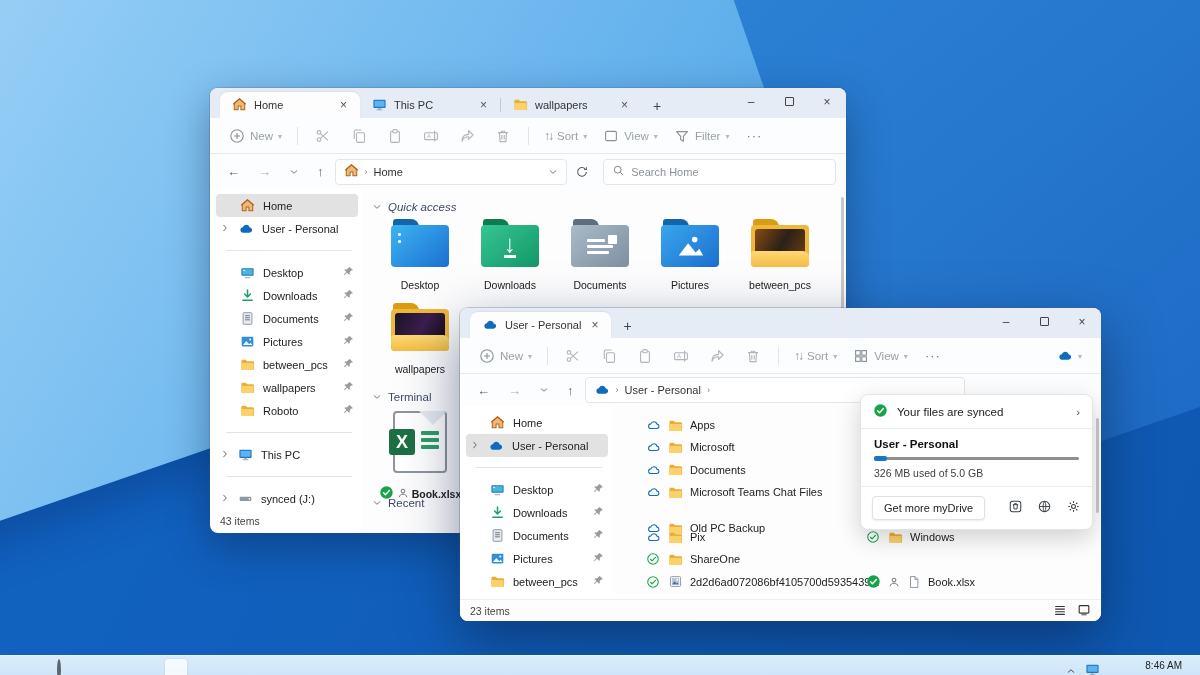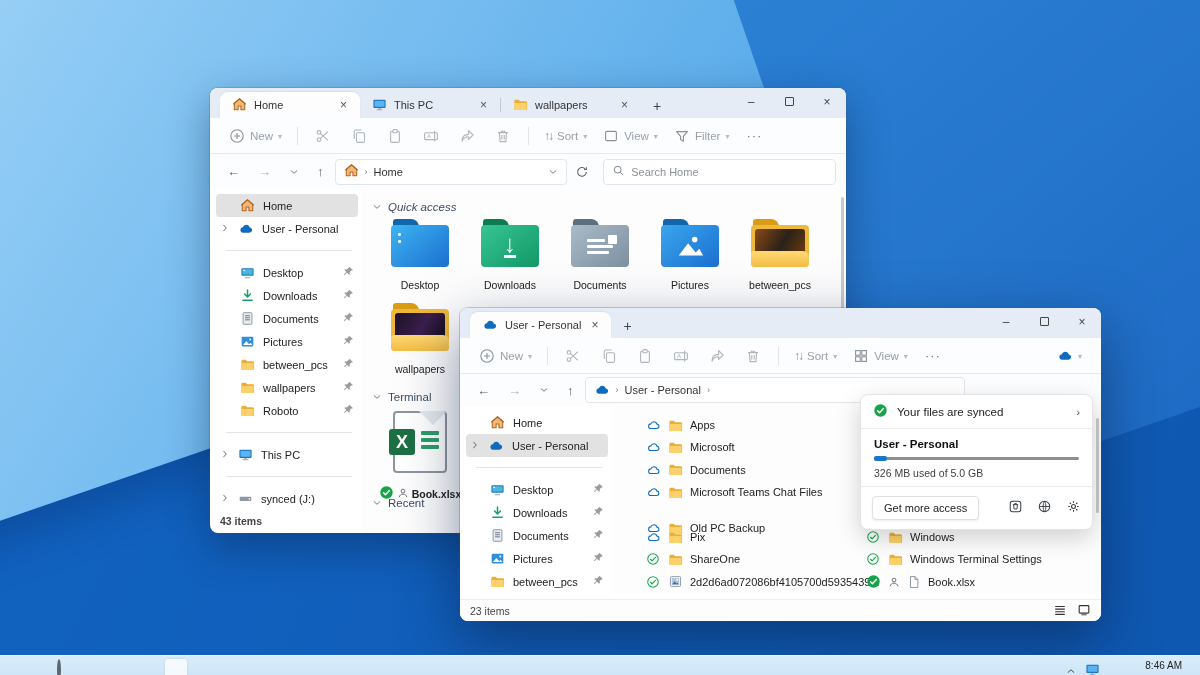--- a/index.html
+++ b/index.html
@@ -945,7 +945,7 @@
         <div class="od-usage">326 MB used of 5.0 GB</div>
       </div>
       <div class="od-foot">
-        <button class="od-btn">Get more access</button>
+        <button class="od-btn">Get more myDrive</button>
         <div class="od-ficons">
           <span><svg width="15" height="15" viewBox="0 0 16 16" fill="none">
                 <rect x="2.4" y="2.4" width="11.2" height="11.2" rx="2.4" stroke="#3c4248" stroke-width="1.1"></rect>

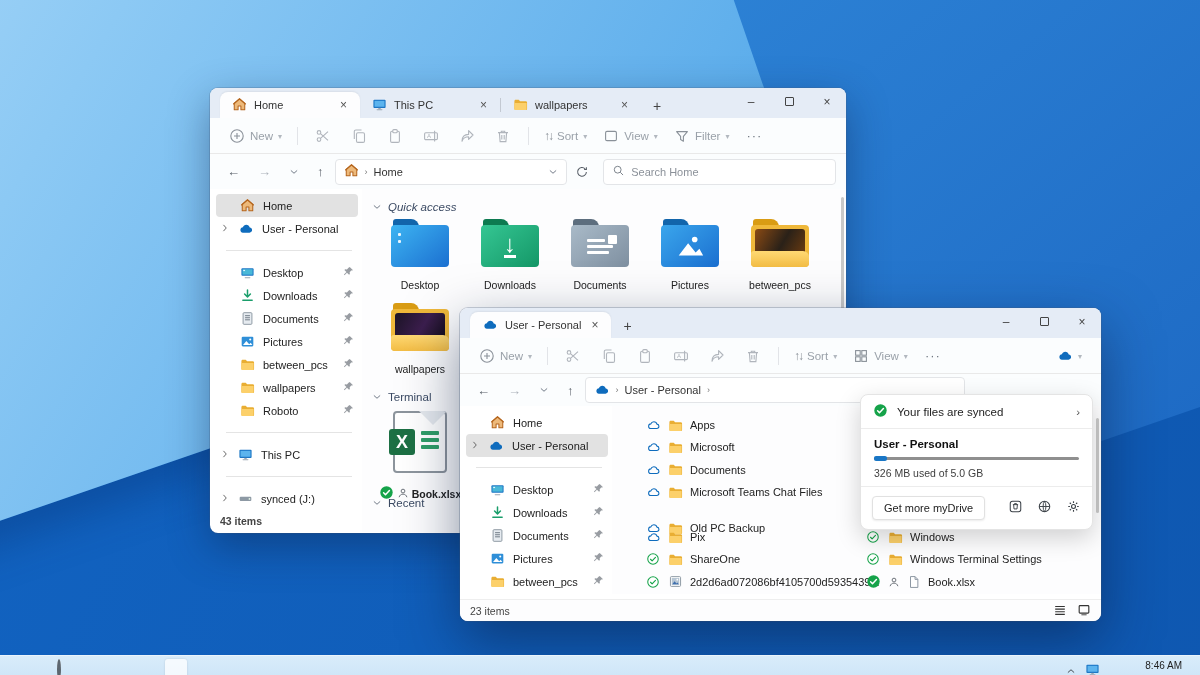--- a/index.html
+++ b/index.html
@@ -57,7 +57,7 @@
   .srow .pin { flex-shrink:0; opacity:.75; }
   .sdiv { height:1px; background:#e4e4e4; margin:10px 6px 10px 10px; }
   .sscroll { position:absolute; right:0; top:14px; width:3px; border-radius:2px; background:#c9c9c9; }
-  .statusline { position:absolute; left:10px; font-size:10.5px; color:#444;font-weight:bold; }
+  .statusline { position:absolute; left:10px; font-size:10.5px; color:#444; }
 
   .content { flex:1; position:relative; background:#fdfdfe; }
   .sechdr { display:flex; align-items:center; gap:6px; font-size:11.5px; color:#3b4a63; position:absolute; }

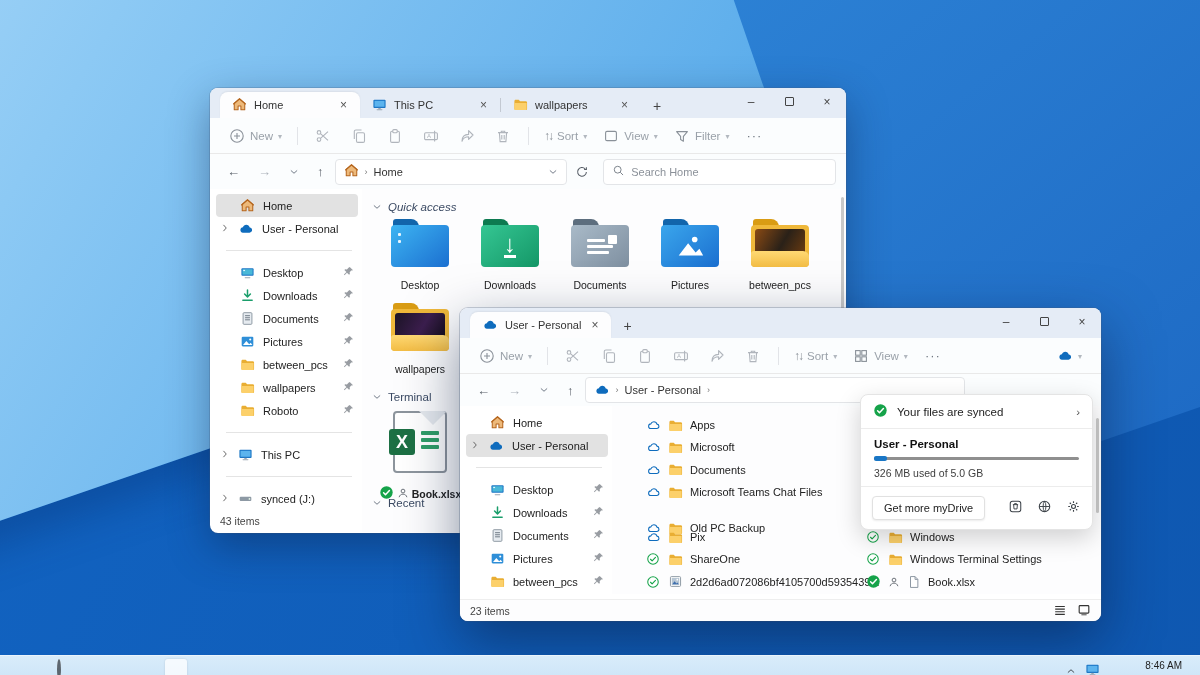--- a/index.html
+++ b/index.html
@@ -887,22 +887,6 @@
             </span>
     <span>Windows</span>
   </div>
-  <div class="frow" style="left:254px; top:143.39999999999998px">
-    <span class="sico">
-              <svg width="14" height="14" viewBox="0 0 16 16" fill="none">
-                <circle cx="8" cy="8" r="6" stroke="#16a34a" stroke-width="1.2" fill="#fff"></circle>
-                <path d="M5.2 8.3l1.8 1.8 3.8-4" stroke="#16a34a" stroke-width="1.3" stroke-linecap="round" stroke-linejoin="round"></path>
-              </svg>
-            </span>
-
-    <span style="display:flex">
-              <svg width="15" height="15" viewBox="0 0 16 16" fill="none">
-                <path d="M1.5 4.2c0-.8.6-1.4 1.4-1.4h3.2l1.5 1.6h6c.8 0 1.4.6 1.4 1.4v6.6c0 .8-.6 1.4-1.4 1.4H2.9c-.8 0-1.4-.6-1.4-1.4Z" fill="#e9ae33"></path>
-                <path d="M1.5 6.4h13v6c0 .8-.6 1.4-1.4 1.4H2.9c-.8 0-1.4-.6-1.4-1.4Z" fill="#fcd06a"></path>
-              </svg>
-            </span>
-    <span>Windows Terminal Settings</span>
-  </div>
   <div class="frow" style="left:254px; top:165.79999999999998px">
     <span class="sico">
               <svg width="15" height="15" viewBox="0 0 16 16" fill="none">

